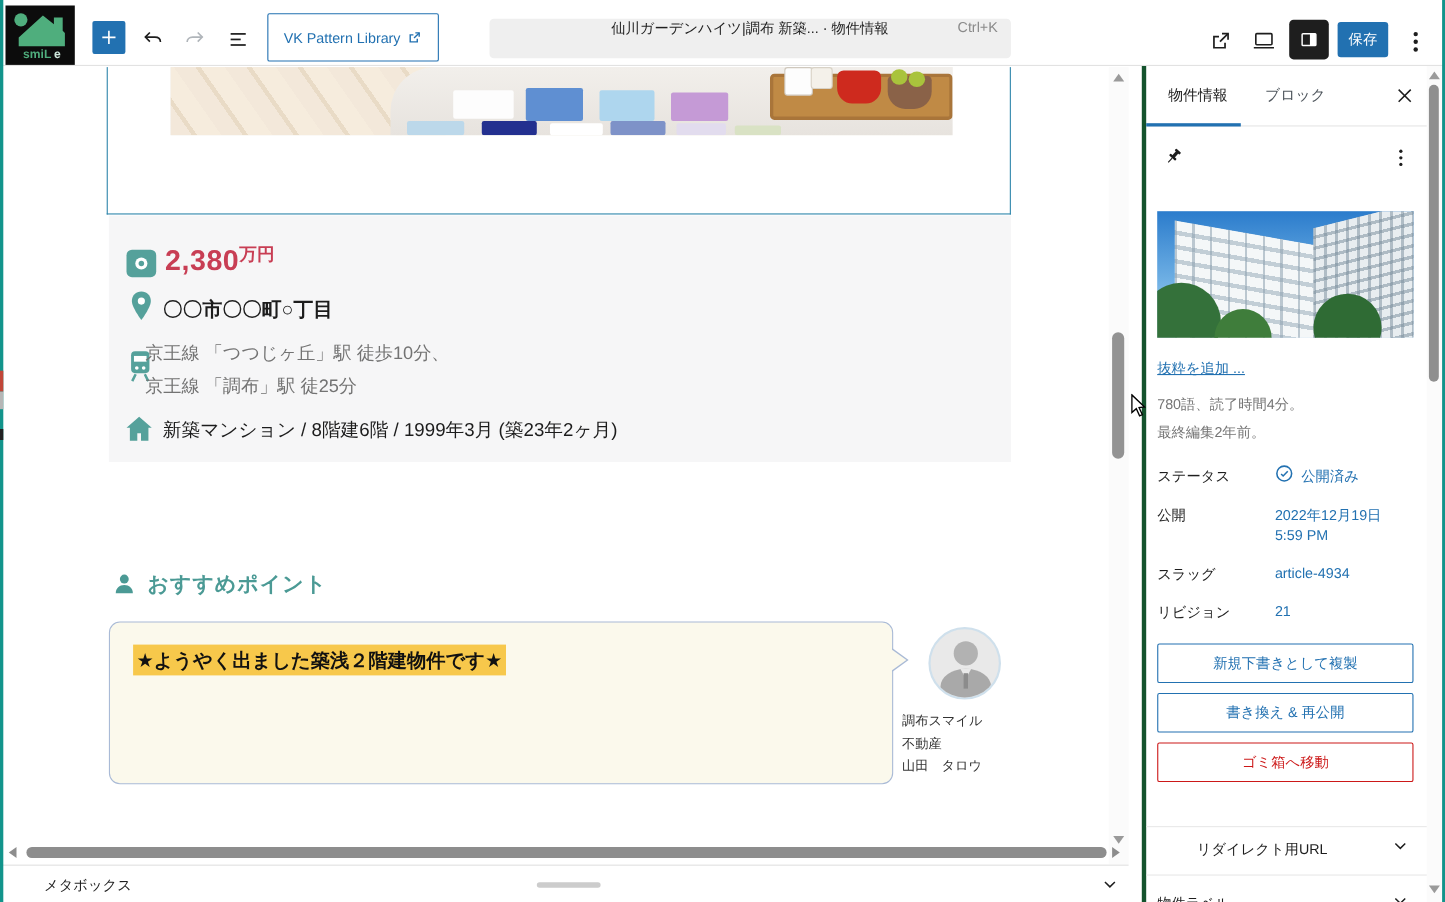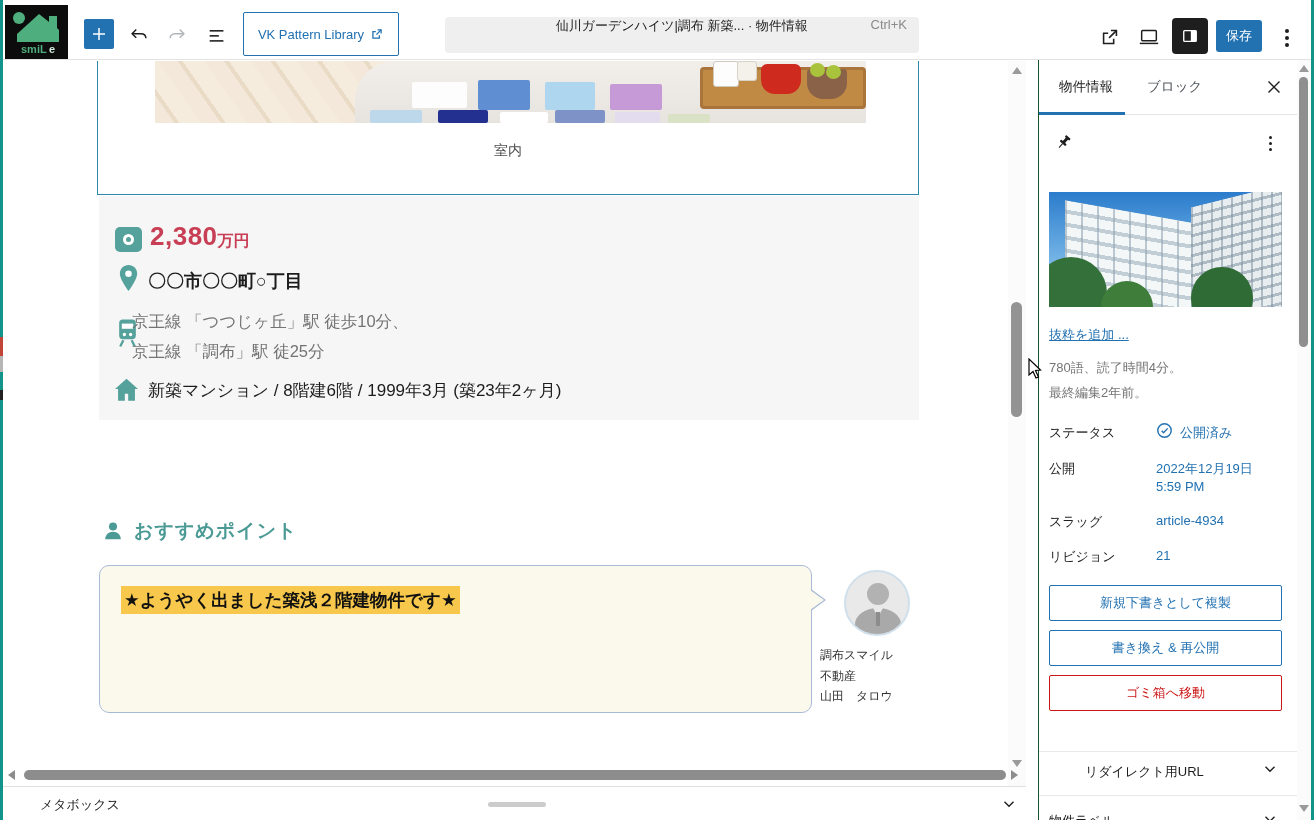--- a/index.html
+++ b/index.html
@@ -88,7 +88,7 @@
   #metabox-bar .pill { position:absolute; left:488px; top:15px; width:58px; height:5px; background:#ccc; border-radius:3px; }
 
   
-  #sidebar { position:absolute; left:1038px; top:60px; width:260px; height:760px; background:#fff; border-left:1px solid #14532d; }
+  #sidebar { position:absolute; left:1038px; top:60px; width:260px; height:760px; background:#fff; border-left:4px solid #14532d; }
   #tabs { position:absolute; left:0; top:0; width:260px; height:55px; border-bottom:1px solid #e5e5e5; }
   .tab { position:absolute; top:18px; font-size:13.5px; cursor:pointer; }
   #tab-active { left:20px; color:#1e1e1e; }

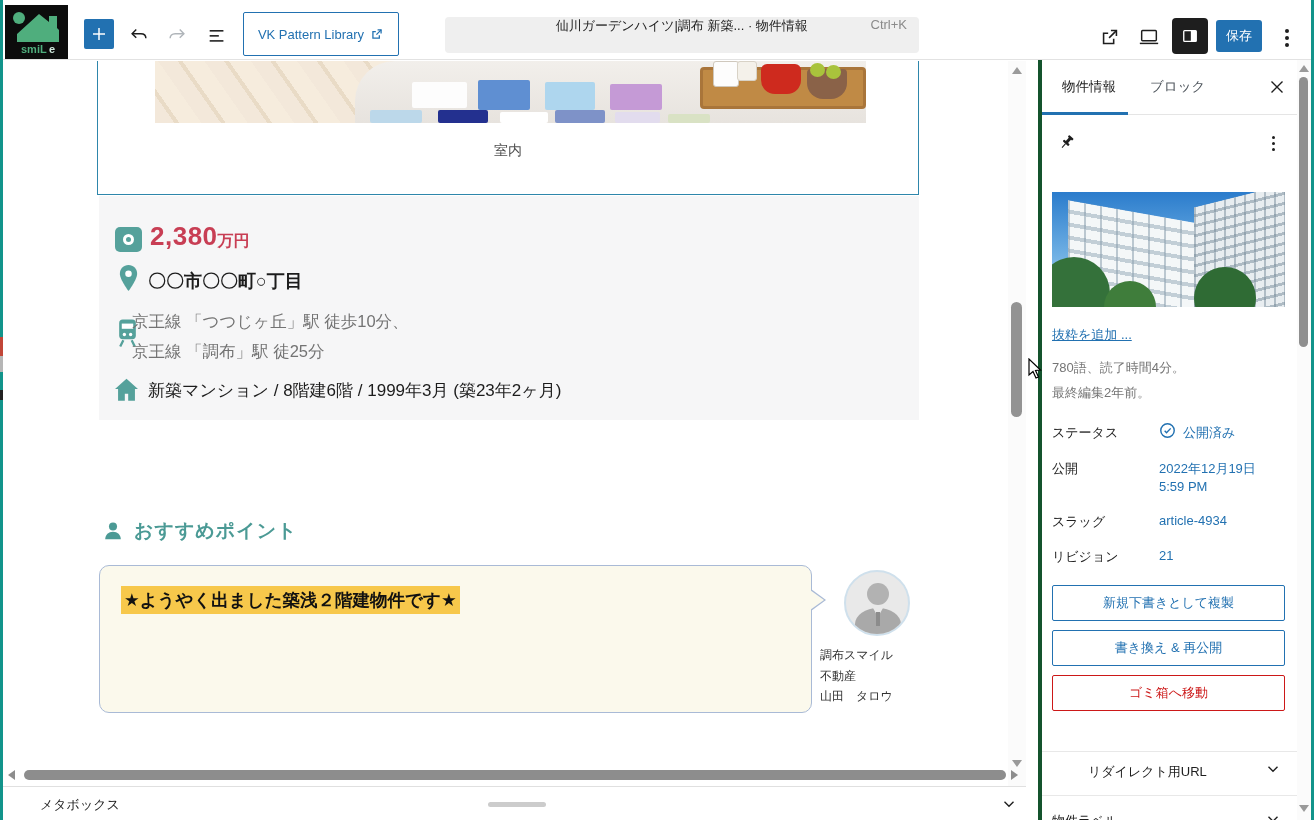--- a/index.html
+++ b/index.html
@@ -230,7 +230,6 @@
     <div class="apple" style="left:655px;top:2px;"></div>
     <div class="apple" style="left:671px;top:4px;"></div>
   </div>
-  <div id="caption">室内</div>
 
   <div id="propbox"></div>
   <div class="money-icon"></div>

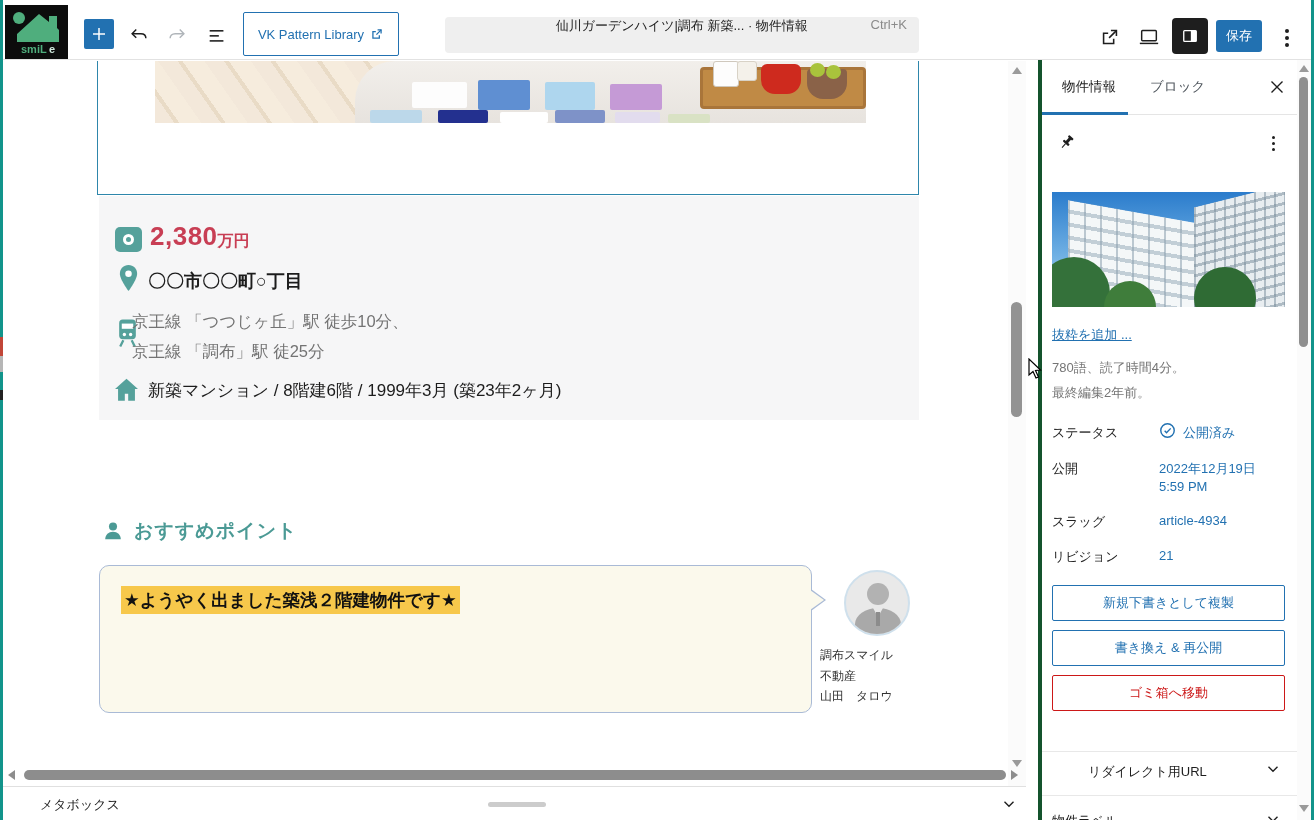--- a/index.html
+++ b/index.html
@@ -54,7 +54,7 @@
   .money-icon { position:absolute; left:115px; top:227px; width:27px; height:25px; background:#55a19b; border-radius:5px; }
   .money-icon::before { content:""; position:absolute; left:8px; top:7px; width:11px; height:11px; border-radius:50%; background:#fff; }
   .money-icon::after { content:""; position:absolute; left:11px; top:10px; width:5px; height:5px; border-radius:50%; background:#55a19b; }
-  #price { position:absolute; left:150px; top:221px; display:flex; align-items:flex-end; color:#c83e54; font-weight:bold; }
+  #price { position:absolute; left:150px; top:221px; display:flex; align-items:flex-start; color:#c83e54; font-weight:bold; }
   #price .num { font-size:26px; letter-spacing:.5px; }
   #price .unit { font-size:16px; }
   #addr { position:absolute; left:148px; top:269px; font-size:18px; font-weight:bold; color:#1c1c1c; }

